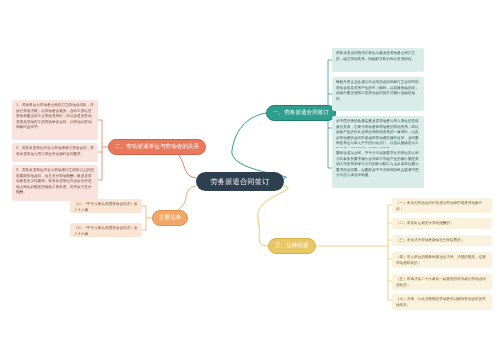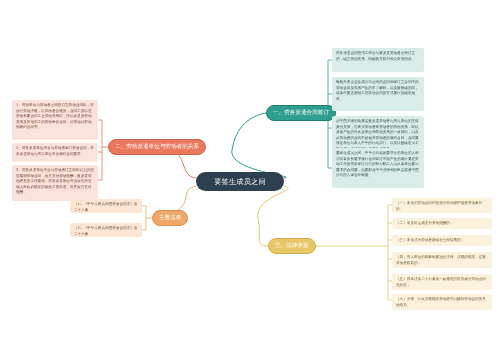--- a/index.html
+++ b/index.html
@@ -143,7 +143,7 @@
     <path d="M388,300 L392,300" fill="none" stroke="#e8c766" stroke-width="0.8"></path>
   </svg>
 
-  <div class="root-node">要签生成员之间</div>
+  <div class="root-node">劳务派遣合同签订</div>
 
   <div class="branch-node branch-teal" style="left:266px; top:105px;">一、劳务派遣合同签订</div>
 

